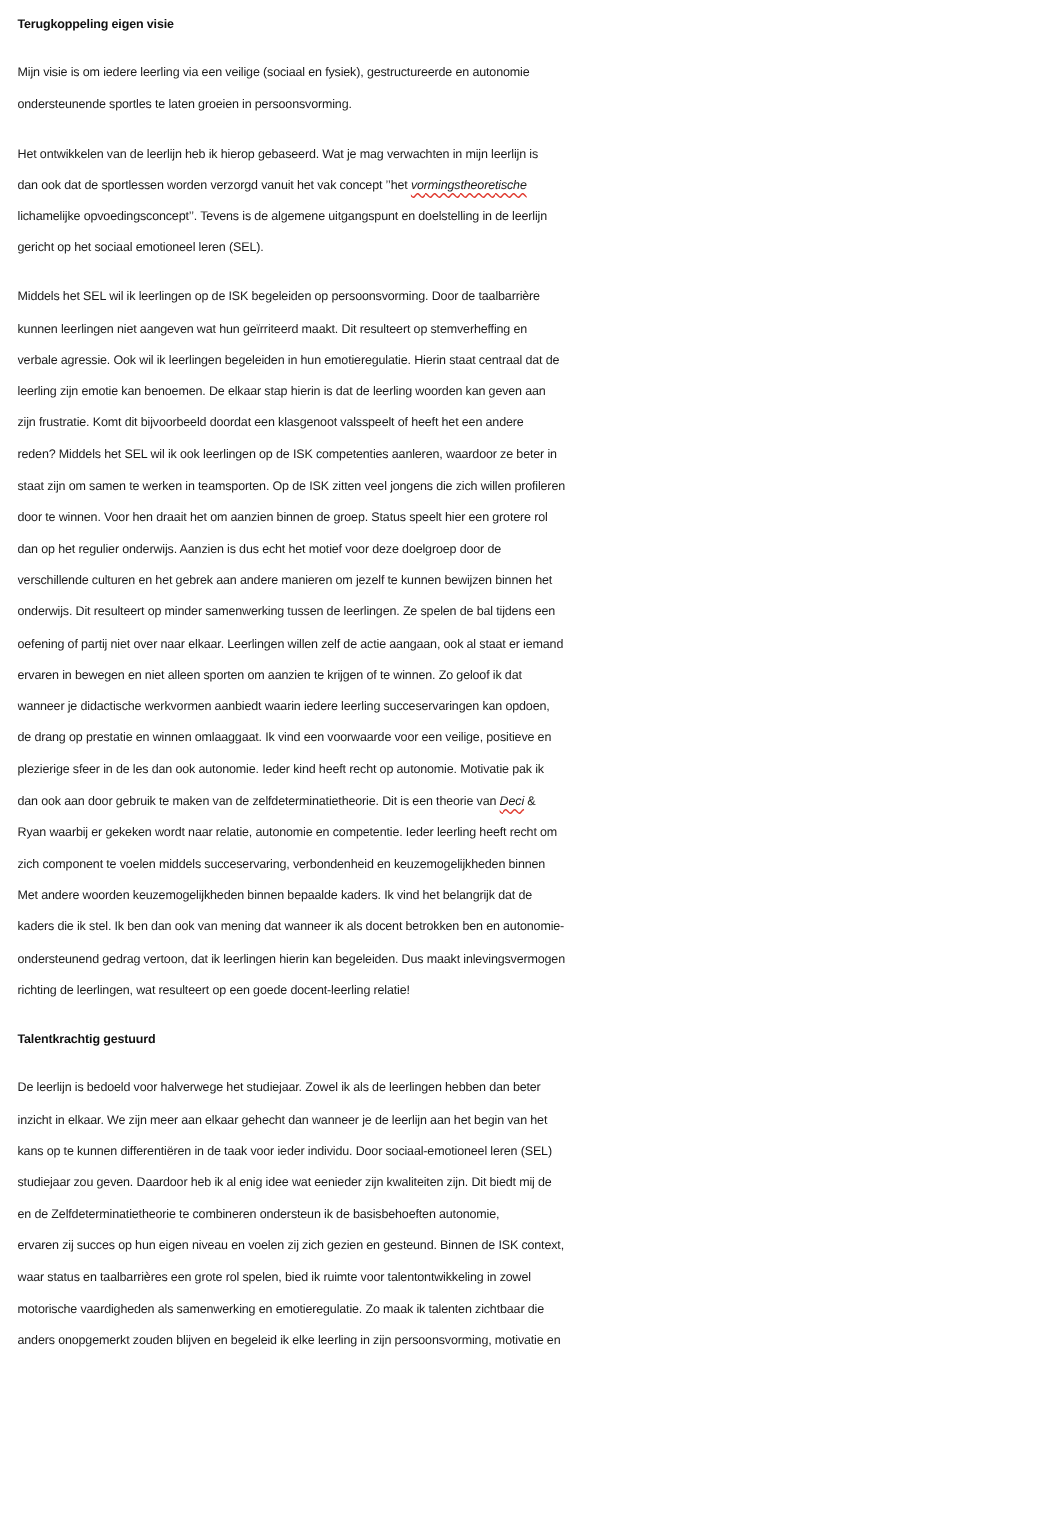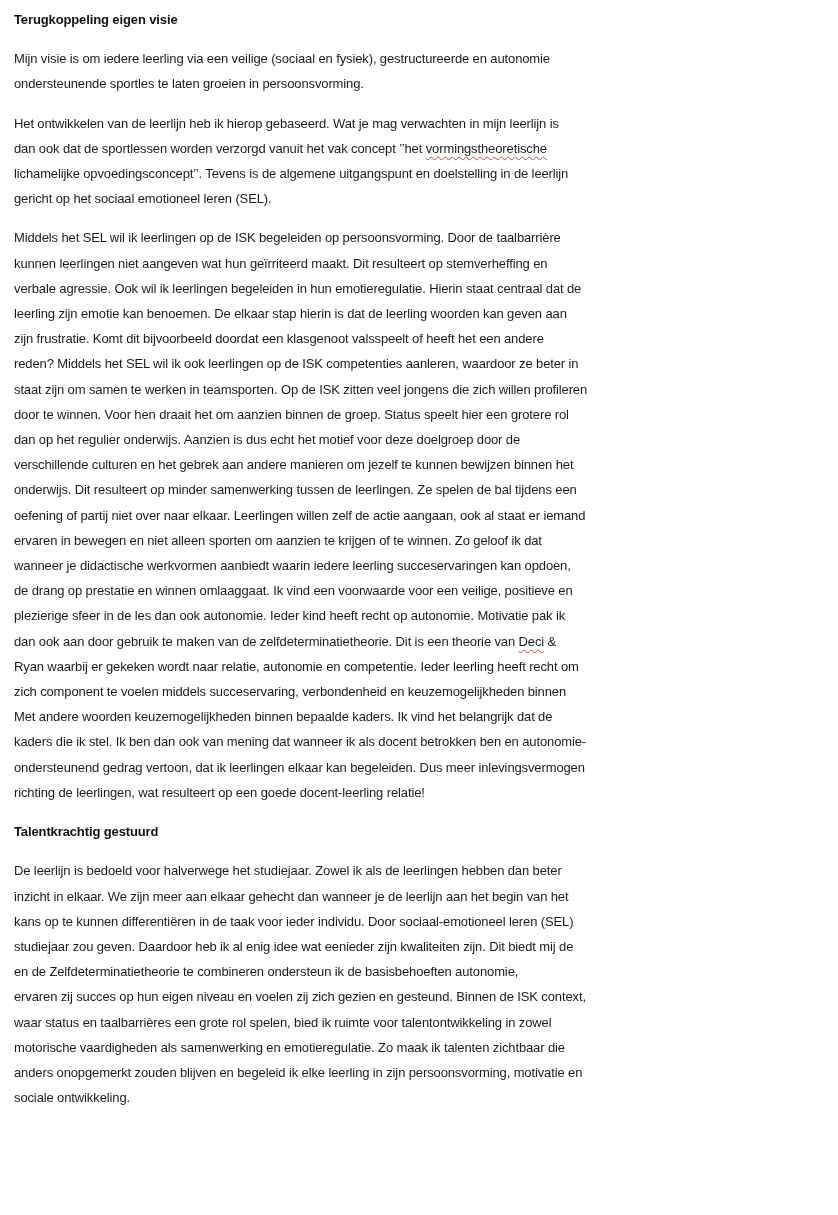--- a/index.html
+++ b/index.html
@@ -19,7 +19,7 @@
     height: 1215px;
     padding: 7px 6px 0 14px;
     color: #1b1b1b;
-    font-size: 13px;
+    font-size: 10px;
     line-height: 25.2px;
     letter-spacing: -0.12px;
   }

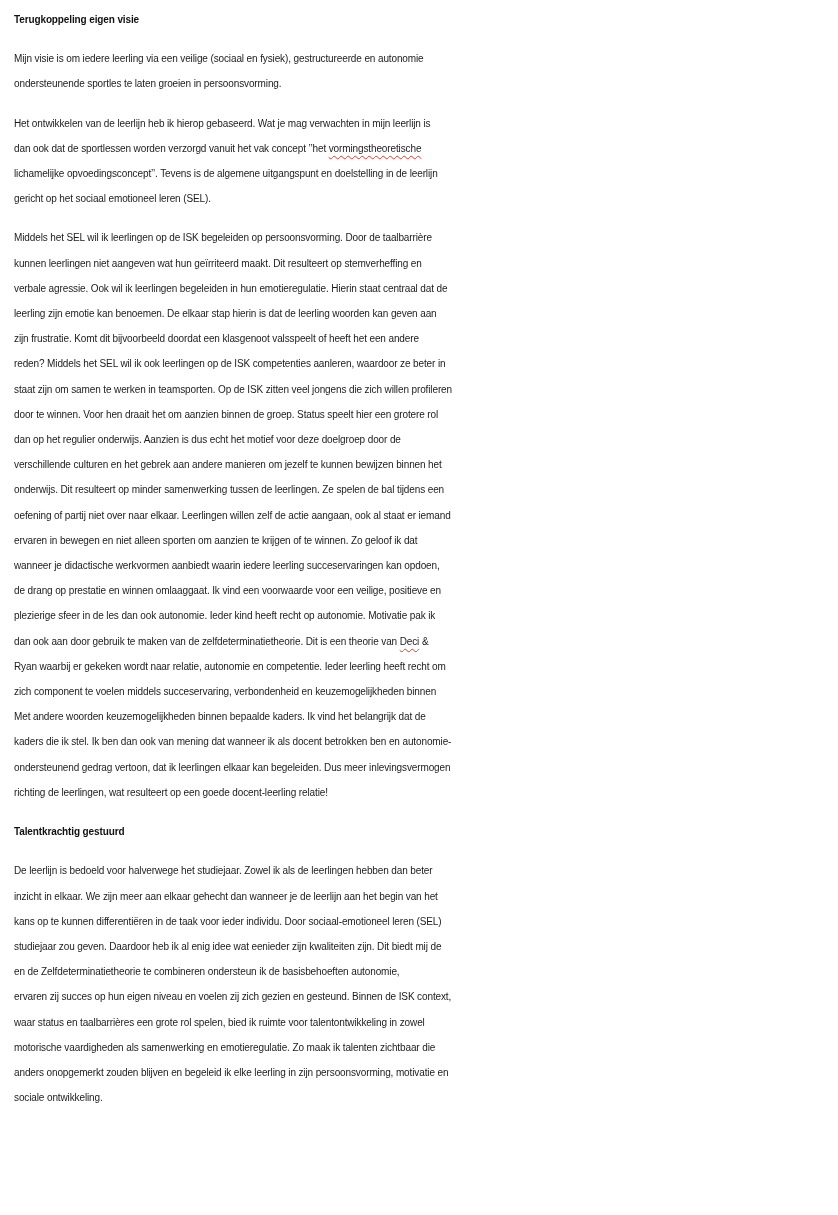--- a/index.html
+++ b/index.html
@@ -39,6 +39,7 @@
     text-decoration-thickness: 1px;
     text-underline-offset: 3px;
     text-decoration-skip-ink: none;
+    font-style: italic;
   }
 </style>
 </head>

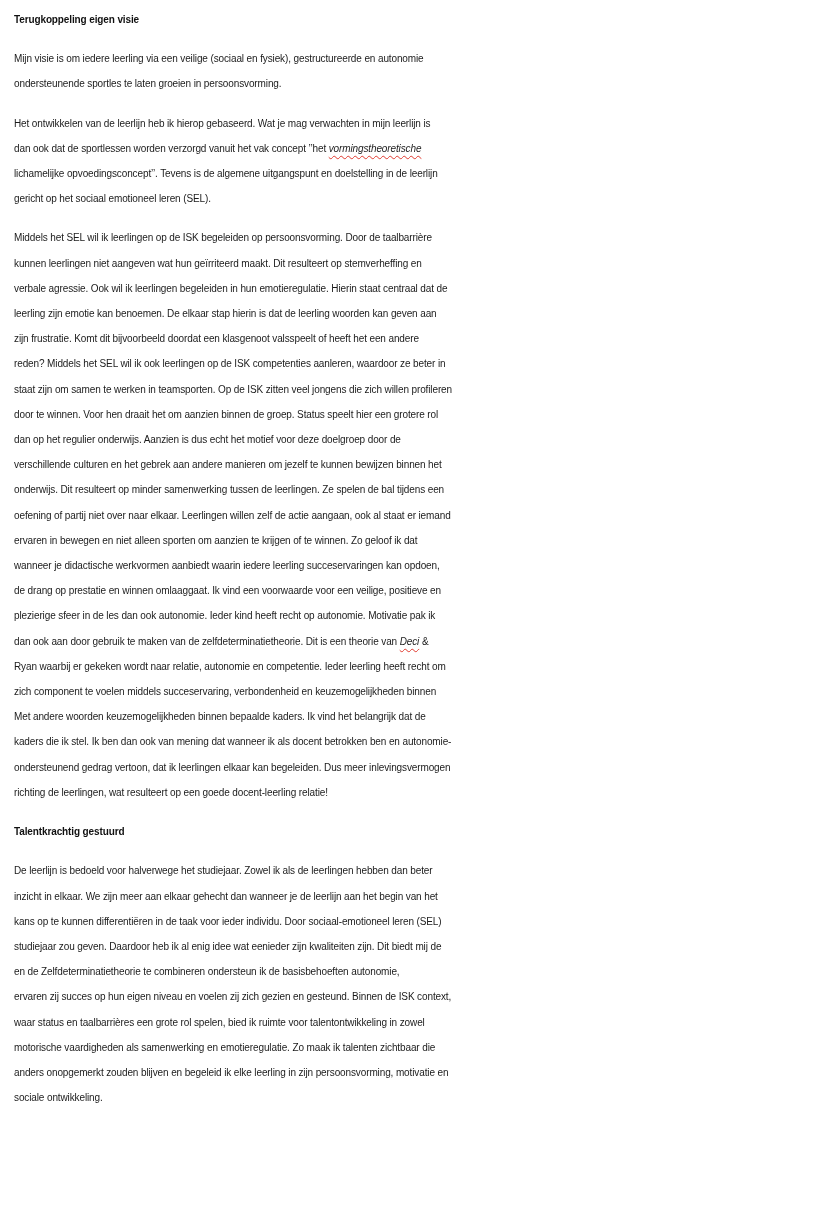--- a/index.html
+++ b/index.html
@@ -80,7 +80,7 @@
         <div class="line">zich component te voelen middels succeservaring, verbondenheid en keuzemogelijkheden binnen</div>
         <div class="line">Met andere woorden keuzemogelijkheden binnen bepaalde kaders. Ik vind het belangrijk dat de</div>
         <div class="line">kaders die ik stel. Ik ben dan ook van mening dat wanneer ik als docent betrokken ben en autonomie-</div>
-        <div class="line">ondersteunend gedrag vertoon, dat ik leerlingen elkaar kan begeleiden. Dus meer inlevingsvermogen</div>
+        <div class="line">ondersteunend gedrag vertoon, dat ik leerlingen hierin kan begeleiden. Dus maakt inlevingsvermogen</div>
         <div class="line">richting de leerlingen, wat resulteert op een goede docent-leerling relatie!</div>
       </div>
       <div class="section heading">Talentkrachtig gestuurd</div>

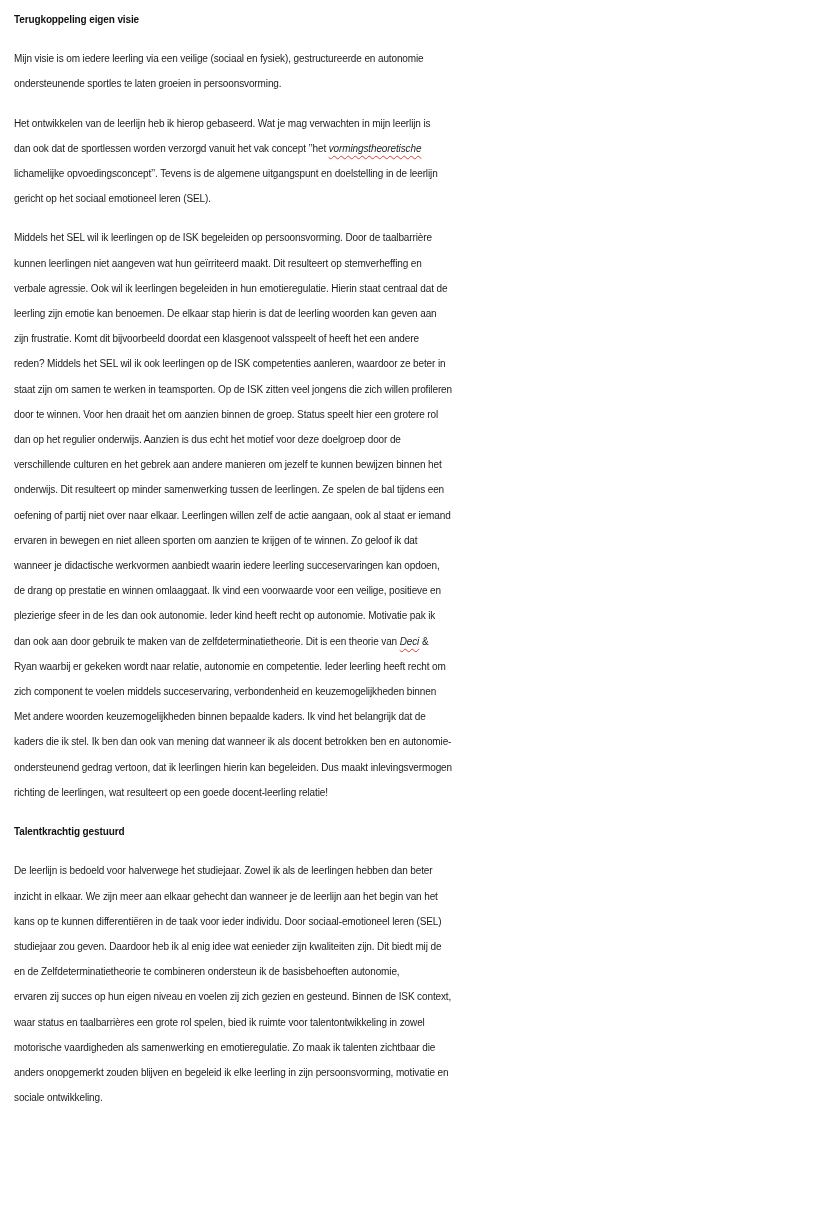--- a/index.html
+++ b/index.html
@@ -94,7 +94,6 @@
         <div class="line">waar status en taalbarrières een grote rol spelen, bied ik ruimte voor talentontwikkeling in zowel</div>
         <div class="line">motorische vaardigheden als samenwerking en emotieregulatie. Zo maak ik talenten zichtbaar die</div>
         <div class="line">anders onopgemerkt zouden blijven en begeleid ik elke leerling in zijn persoonsvorming, motivatie en</div>
-        <div class="line">sociale ontwikkeling.</div>
       </div>
     </div>
 </div>

